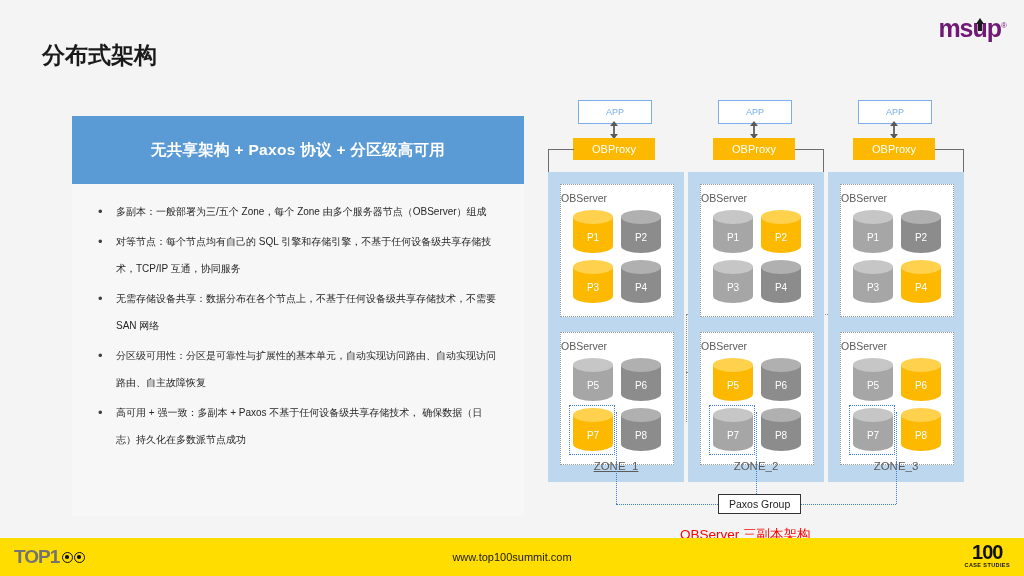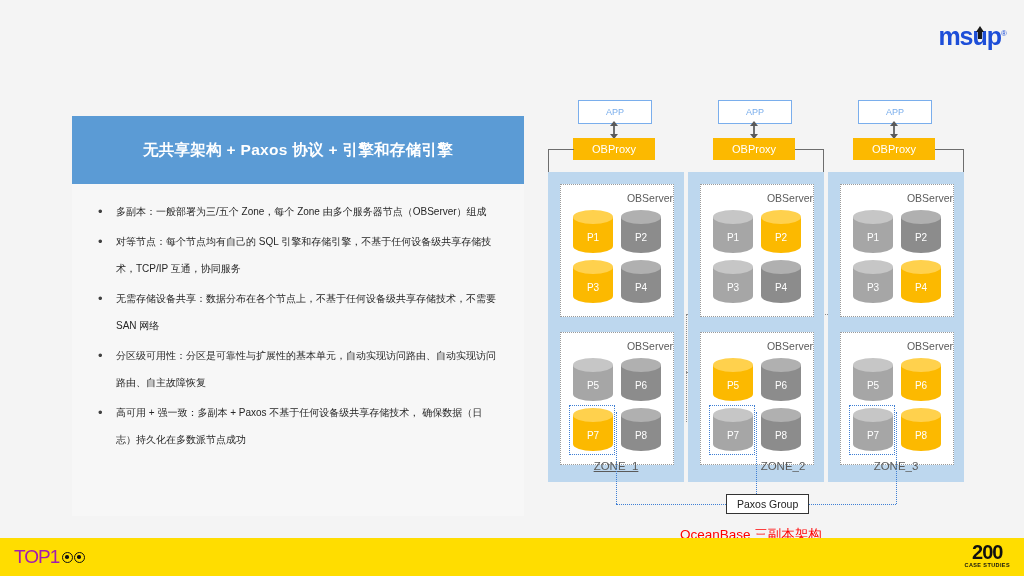--- a/index.html
+++ b/index.html
@@ -12,8 +12,8 @@
   .slide{position:absolute;inset:0;background:#f4f4f4;}
 
   
-  .msup{position:absolute;right:18px;top:24px;font-size:25px;font-weight:bold;
-        letter-spacing:-1px;color:#1d4ed8;line-height:1;}
+  .msup{position:absolute;right:18px;top:16px;font-size:25px;font-weight:bold;
+        letter-spacing:-1px;color:#701a75;line-height:1;}
   .msup .ux{position:relative;display:inline-block;}
   .msup .arrow{position:absolute;left:50%;top:2px;transform:translateX(-50%);
         width:0;height:0;border-left:4px solid transparent;border-right:4px solid transparent;

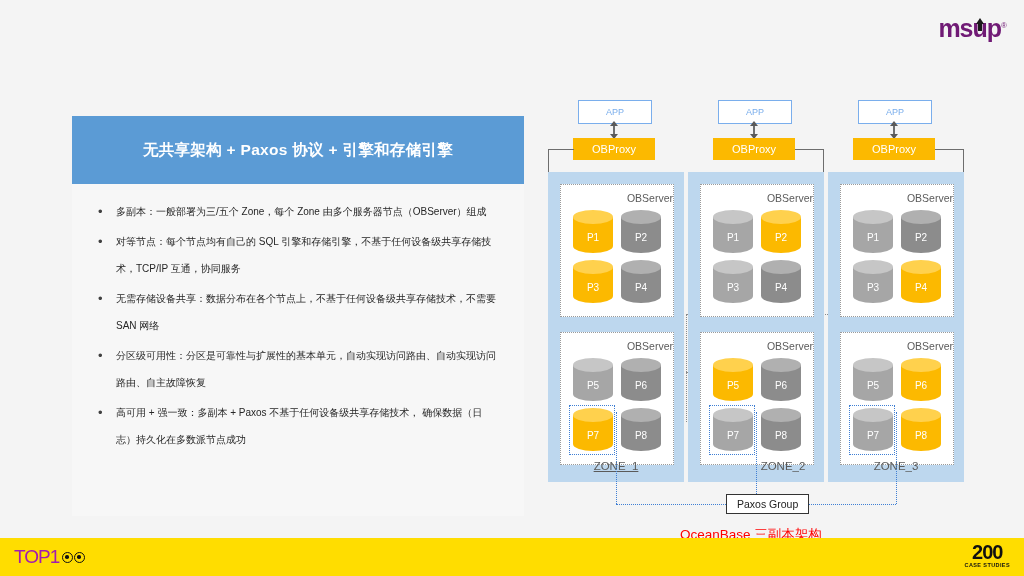--- a/index.html
+++ b/index.html
@@ -85,6 +85,7 @@
 
   <div class="msup"><span>ms</span><span class="ux">u<span class="arrow"></span></span><span>p</span><span class="reg">®</span></div>
 
+  <div class="title">分布式架构</div>
 
   <div class="panel">
     <div class="panel-head">

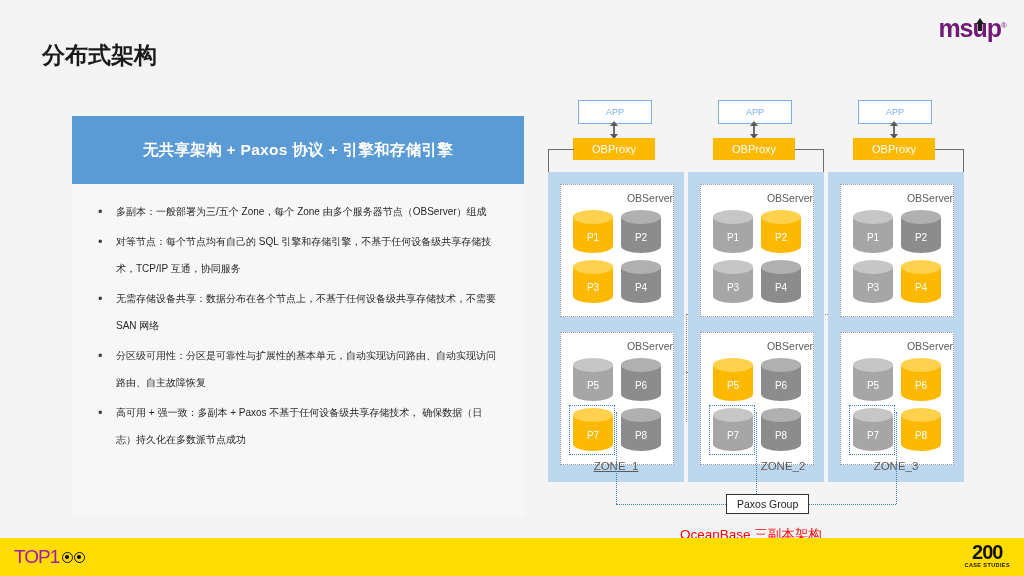--- a/index.html
+++ b/index.html
@@ -89,7 +89,7 @@
 
   <div class="panel">
     <div class="panel-head">
-      <span>无共享架构 + Paxos 协议 + 引擎和存储引擎</span>
+      <span>无共享架构 + Paxos 协议 + 分区级高可用</span>
     </div>
     <div class="bullets">
         <div class="bullet">

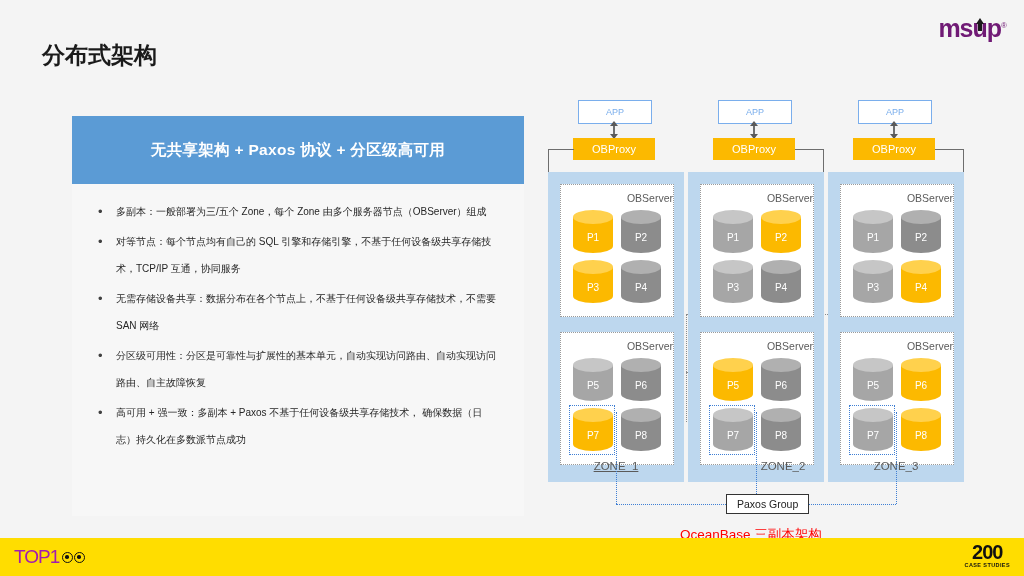--- a/index.html
+++ b/index.html
@@ -46,7 +46,7 @@
 
   .zone{position:absolute;width:136px;top:80px;height:310px;background:#bdd7ee;}
   .observer{position:absolute;left:12px;width:112px;background:#fff;border:1px dotted #9a9a9a;}
-  .observer .ostitle{text-align:right;font-size:10.5px;color:#5a5a5a;padding-top:7px;}
+  .observer .ostitle{text-align:left;font-size:10.5px;color:#5a5a5a;padding-top:7px;}
   .grid{display:flex;flex-wrap:wrap;justify-content:center;padding:6px 8px 10px 8px;gap:4px 8px;}
   .cyl{position:relative;width:40px;height:46px;}
   .cyl .body{position:absolute;left:0;top:7px;width:40px;height:36px;border-radius:0 0 20px 20px/0 0 7px 7px;}

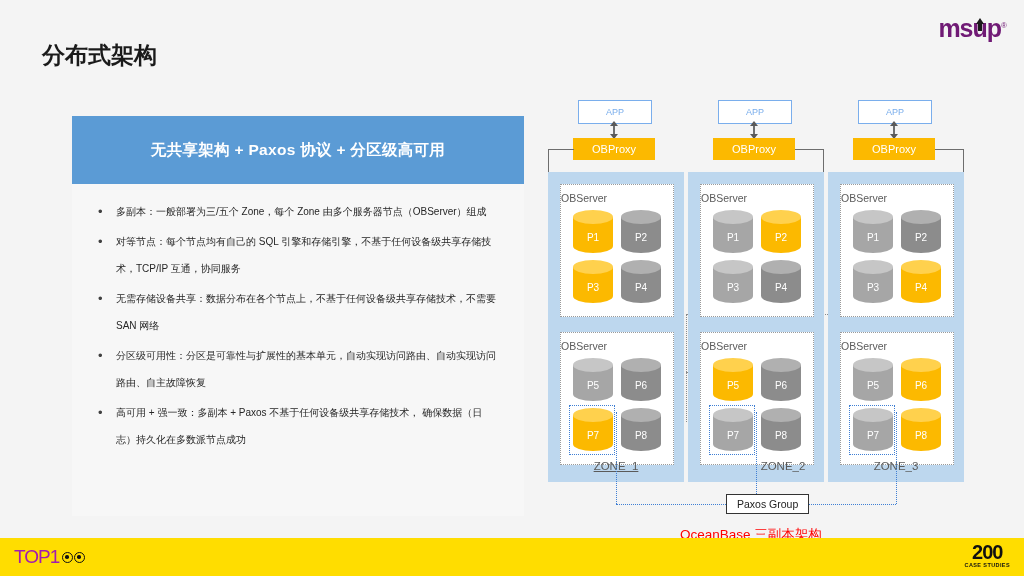--- a/index.html
+++ b/index.html
@@ -322,7 +322,7 @@
       </div>
 
     <div class="zlabel" style="left:8px;top:368px;text-decoration:underline;">ZONE_1</div>
-    <div class="zlabel" style="left:148px;top:368px;padding-left:27px;">ZONE_2</div>
+    <div class="zlabel" style="left:148px;top:368px;">ZONE_2</div>
     <div class="zlabel" style="left:288px;top:368px;">ZONE_3</div>
 
     <div class="bluedot" style="left:76px;top:320px;width:0;height:92px;border-width:0 0 0 1.4px;"></div>

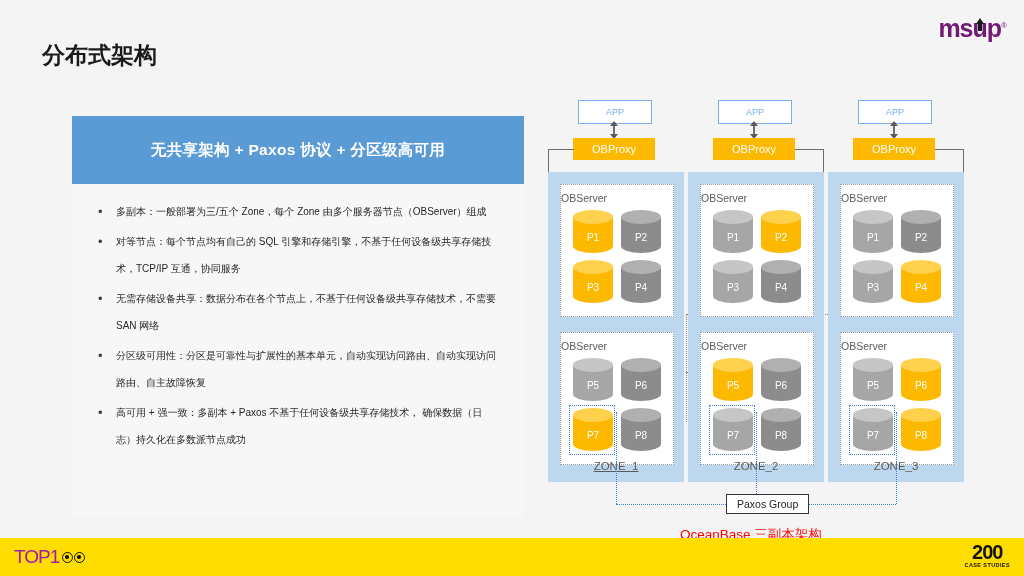--- a/index.html
+++ b/index.html
@@ -329,7 +329,7 @@
     <div class="bluedot" style="left:216px;top:320px;width:0;height:92px;border-width:0 0 0 1.4px;"></div>
     <div class="bluedot" style="left:356px;top:320px;width:0;height:92px;border-width:0 0 0 1.4px;"></div>
     <div class="bluedot" style="left:76px;top:412px;width:280px;height:0;border-width:1.4px 0 0 0;"></div>
-    <div class="paxos" style="left:178px;top:402px;margin-left:8px;">Paxos Group</div>
+    <div class="paxos" style="left:178px;top:402px;">Paxos Group</div>
 
     <div class="caption" style="left:140px;top:434px;">OceanBase 三副本架构</div>
   </div>

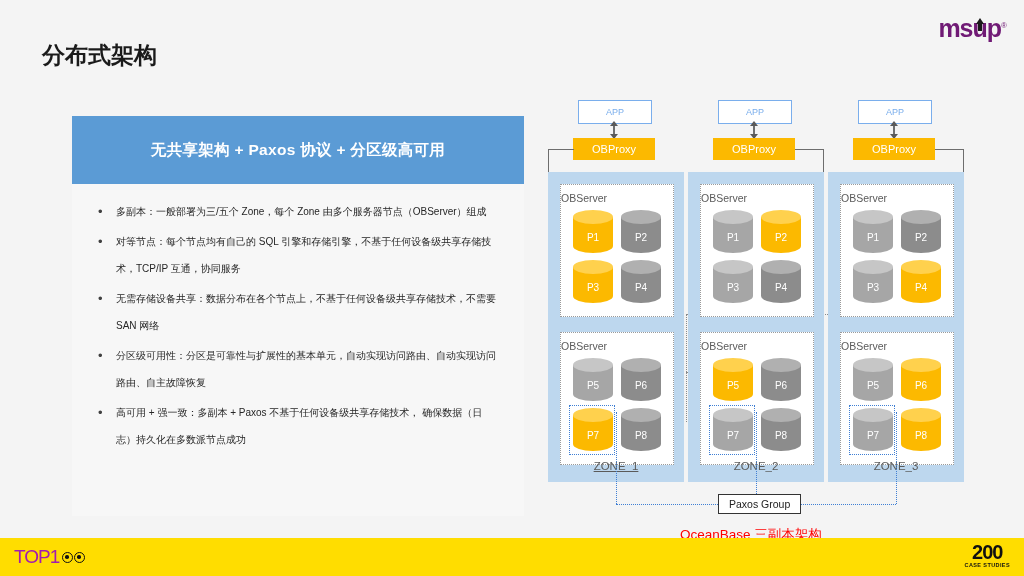--- a/index.html
+++ b/index.html
@@ -331,7 +331,7 @@
     <div class="bluedot" style="left:76px;top:412px;width:280px;height:0;border-width:1.4px 0 0 0;"></div>
     <div class="paxos" style="left:178px;top:402px;">Paxos Group</div>
 
-    <div class="caption" style="left:140px;top:434px;">OceanBase 三副本架构</div>
+    <div class="caption" style="left:140px;top:434px;">OBServer 三副本架构</div>
   </div>
 
   <div class="footer">

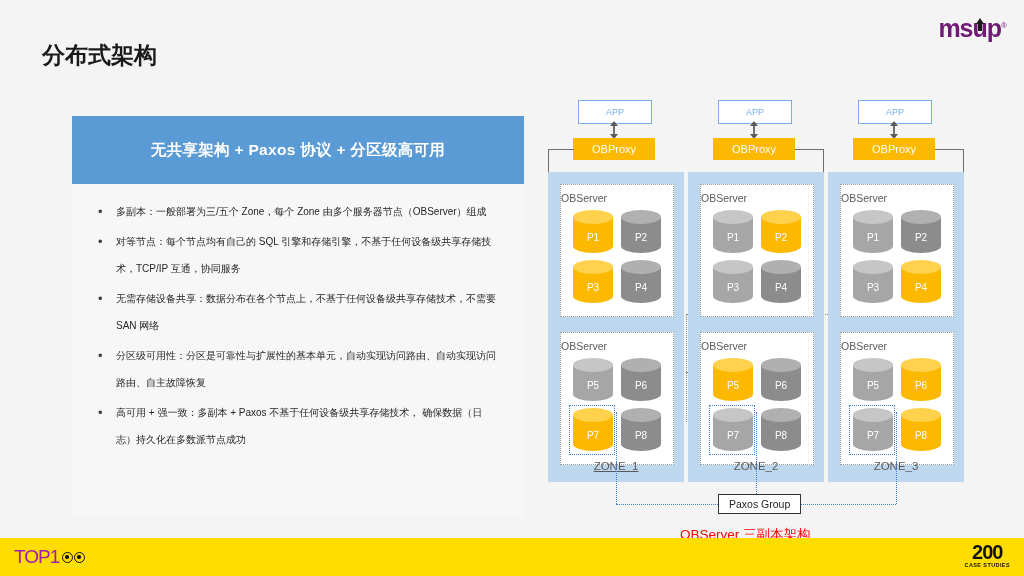--- a/index.html
+++ b/index.html
@@ -69,7 +69,7 @@
   
   .footer{position:absolute;left:0;bottom:0;width:1024px;height:38px;background:#ffdd00;}
   .footer .url{position:absolute;left:0;right:0;top:13px;text-align:center;font-size:11px;color:#1a1a1a;}
-  .top1{position:absolute;left:14px;top:8px;font-size:19px;font-weight:normal;color:#a21caf;letter-spacing:-1px;}
+  .top1{position:absolute;left:14px;top:8px;font-size:19px;font-weight:bold;color:#737373;letter-spacing:-1px;}
   .eyes{display:inline-block;margin-left:2px;}
   .eye{display:inline-block;width:9px;height:9px;border:1.6px solid #111;border-radius:50%;
        position:relative;margin-left:1px;background:#ffdd00;}

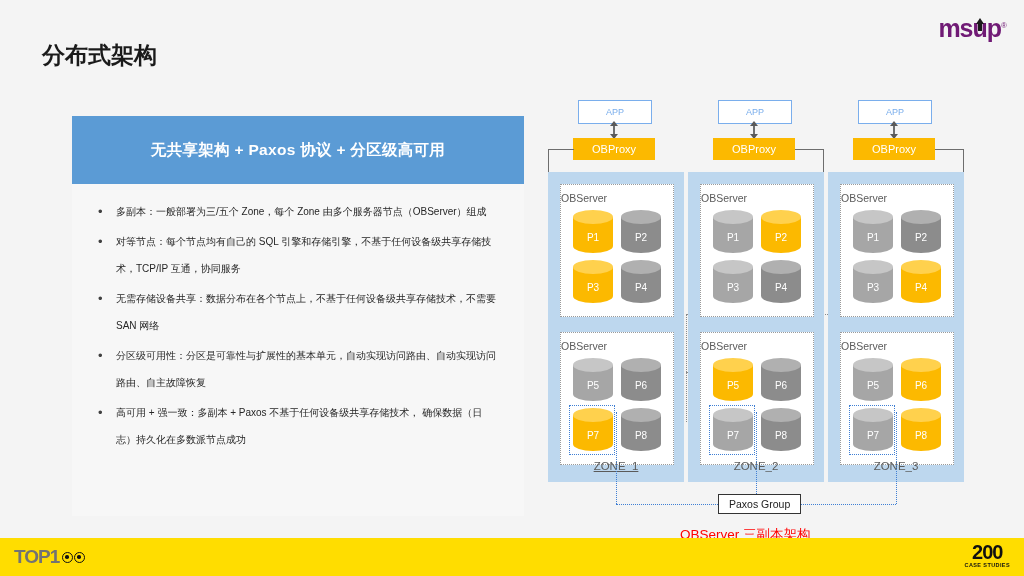--- a/index.html
+++ b/index.html
@@ -336,6 +336,7 @@
 
   <div class="footer">
     <div class="top1"><span>TOP1</span><span class="eyes"><span class="eye"></span><span class="eye"></span></span></div>
+    <div class="url">www.top100summit.com</div>
     <div class="cs">
       <div class="num">200</div>
       <div class="sub">CASE STUDIES</div>

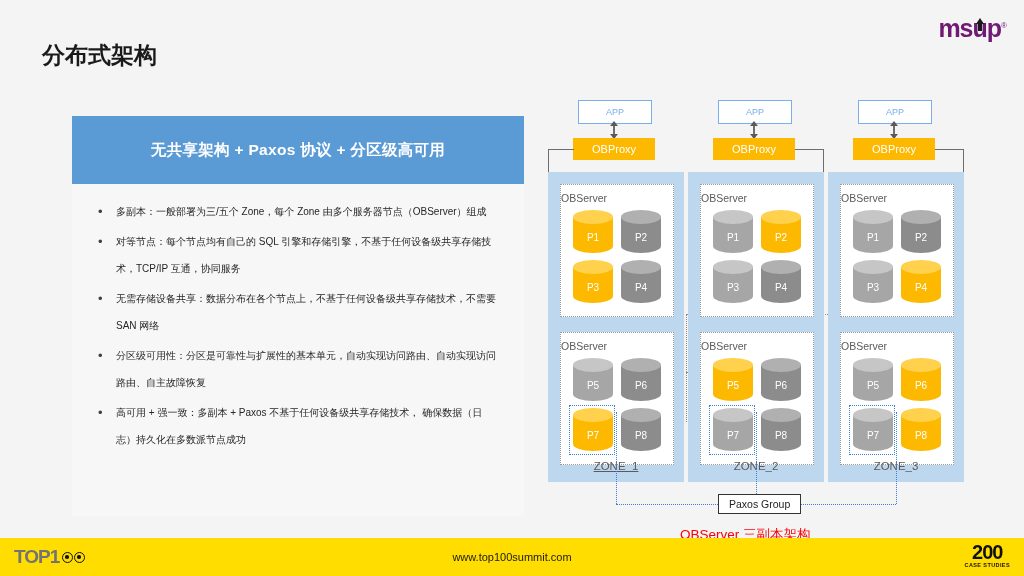--- a/index.html
+++ b/index.html
@@ -338,7 +338,7 @@
     <div class="top1"><span>TOP1</span><span class="eyes"><span class="eye"></span><span class="eye"></span></span></div>
     <div class="url">www.top100summit.com</div>
     <div class="cs">
-      <div class="num">200</div>
+      <div class="num">100</div>
       <div class="sub">CASE STUDIES</div>
     </div>
   </div>

